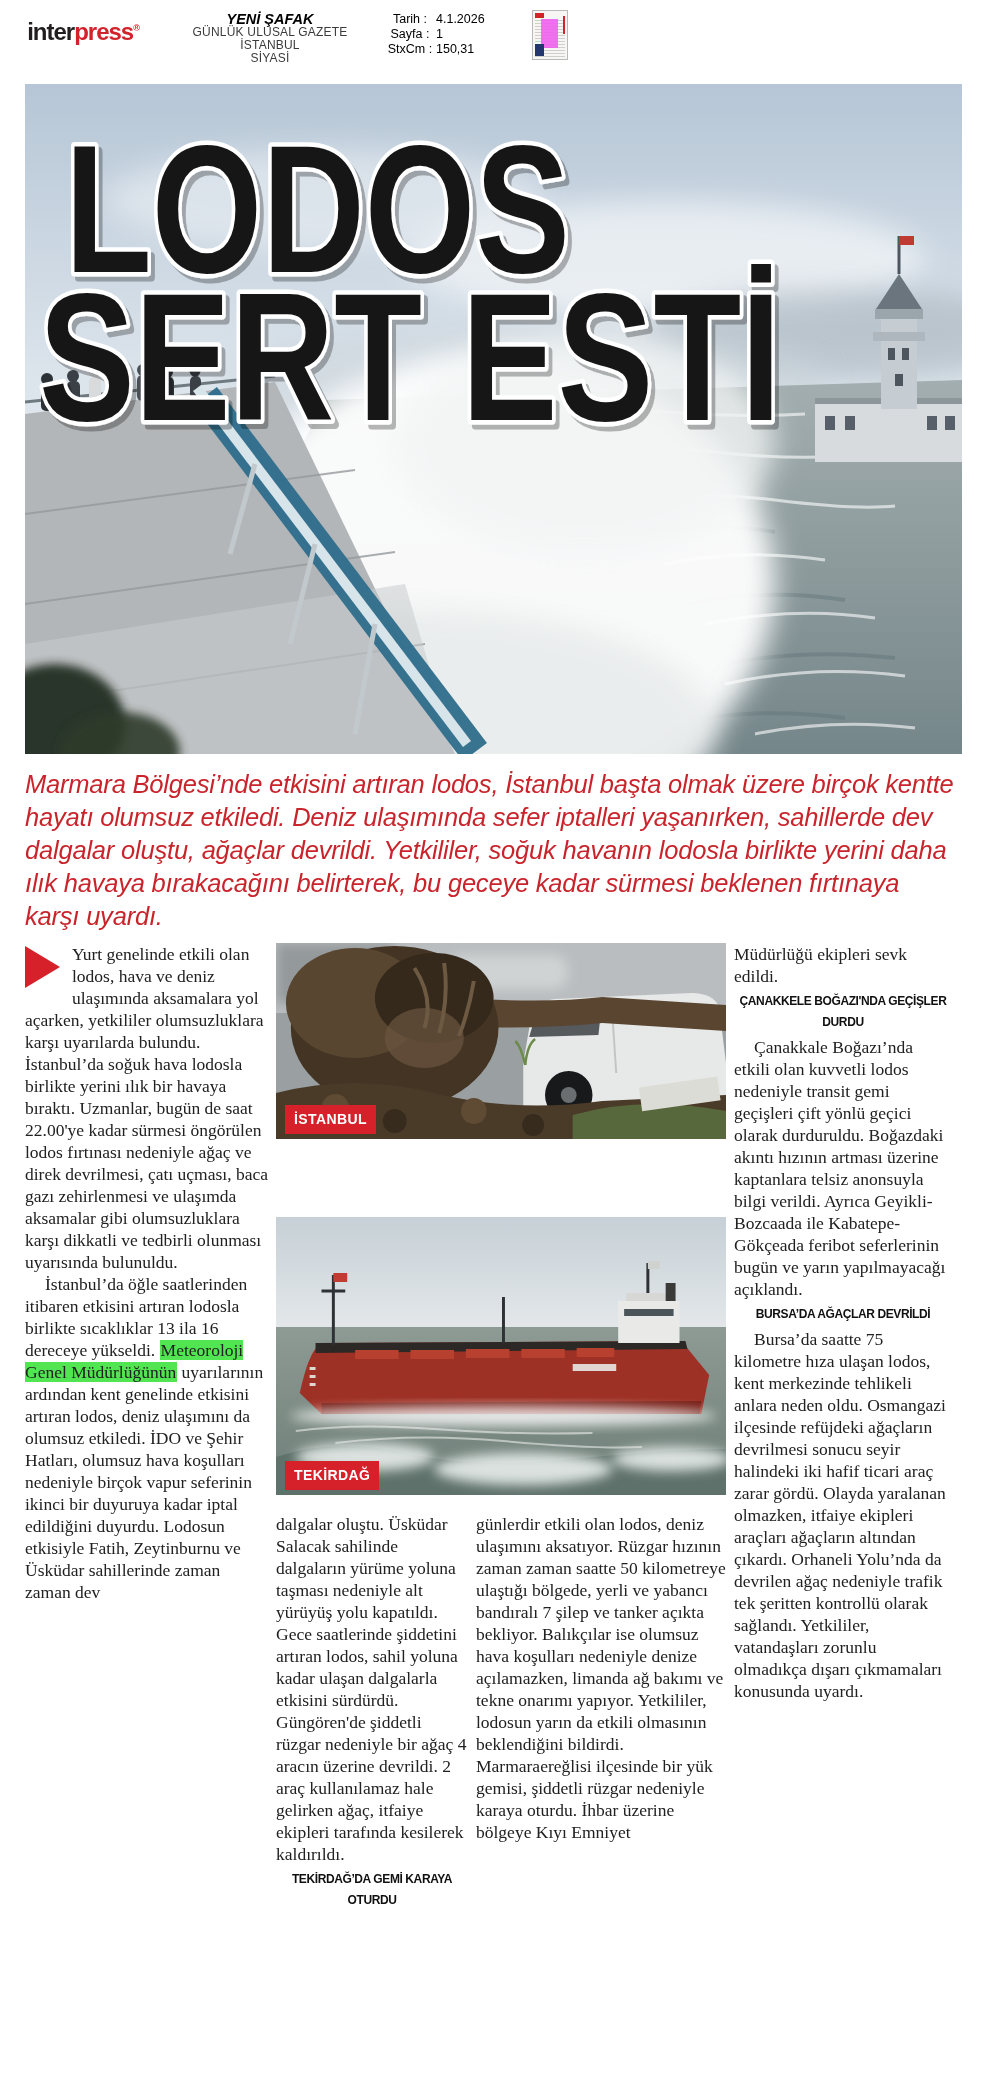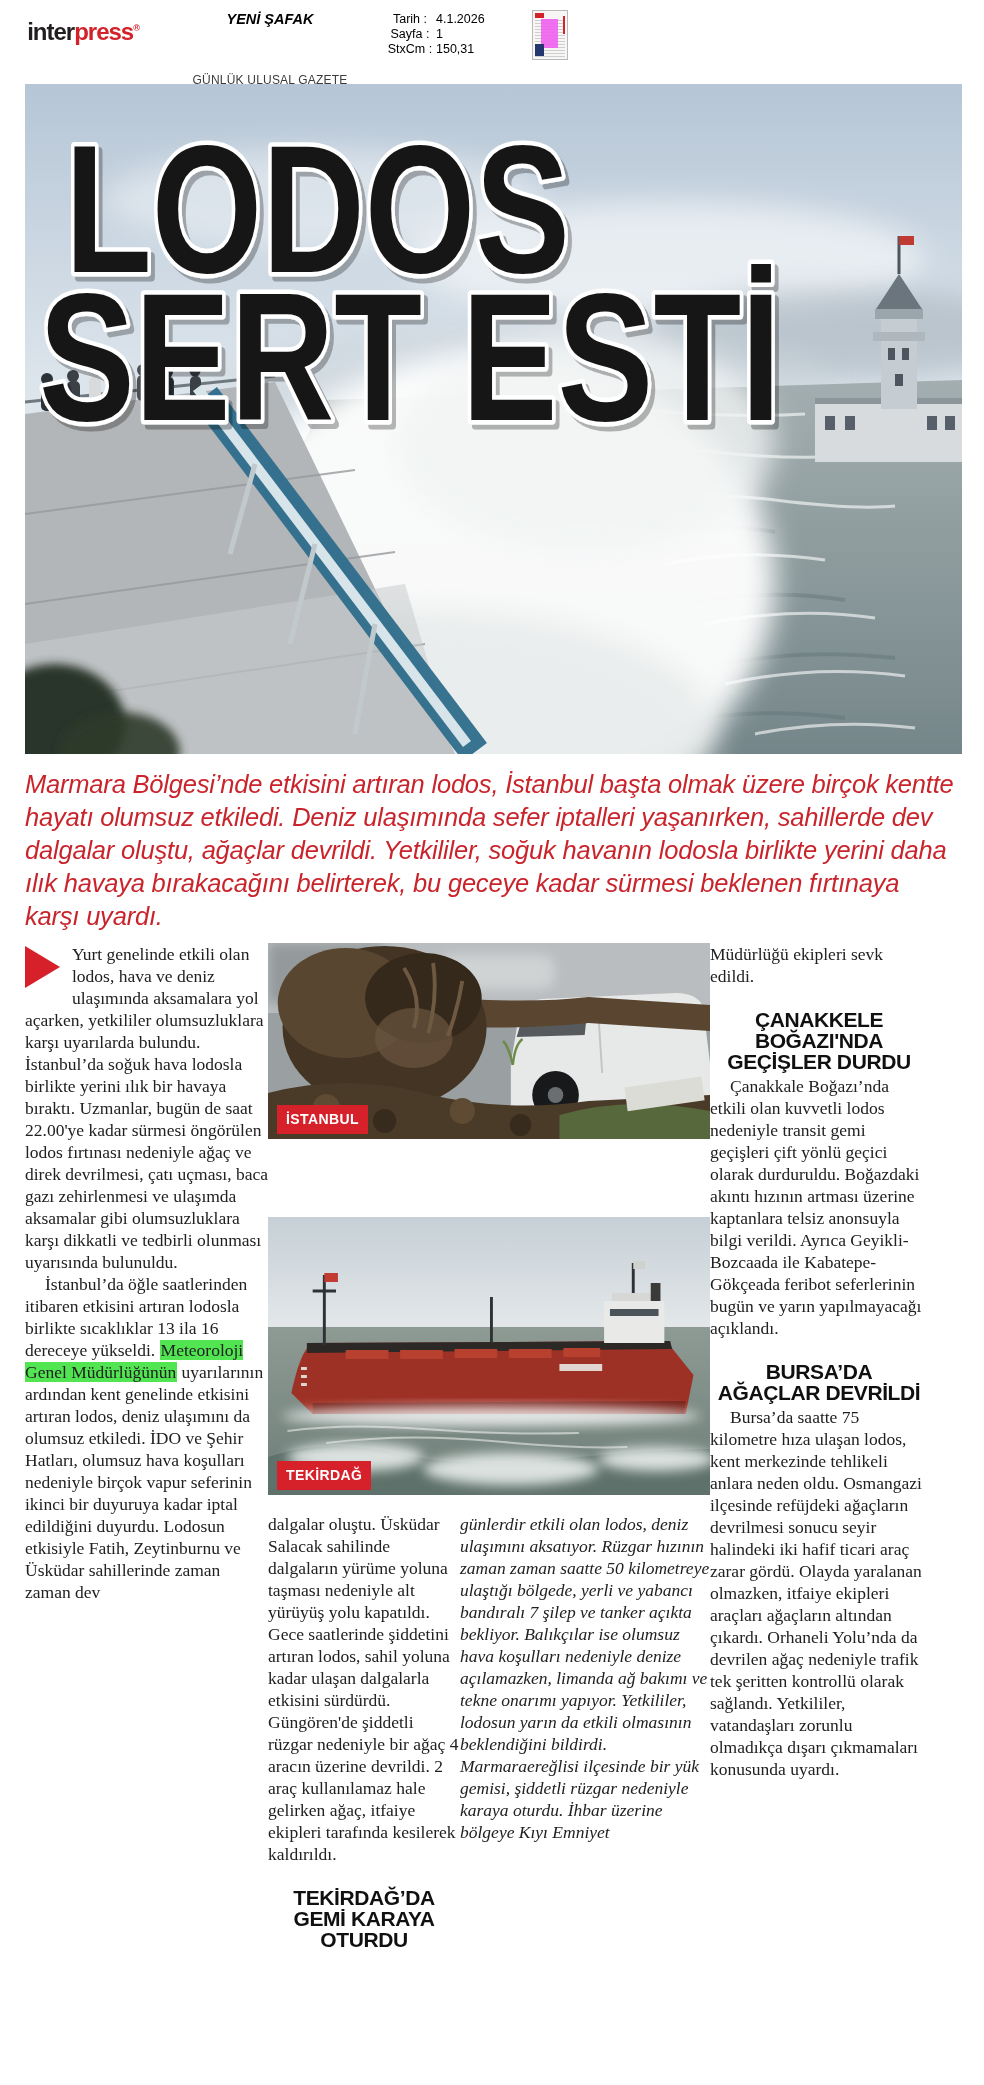--- a/index.html
+++ b/index.html
@@ -16,7 +16,7 @@
   .logo sup{font-size:9px;color:#d2232a;vertical-align:super;}
   .pub{width:228px;margin-top:4px;font-family:"Liberation Sans",sans-serif;color:#3b3b3b;}
   .pub .pub-name{font-weight:bold;font-size:14.5px;color:#000000;line-height:14px;font-style:italic;}
-  .pub .pub-line{font-size:12px;line-height:13px;letter-spacing:.2px;margin-top:48px;}
+  .pub .pub-line{font-size:12px;line-height:13px;letter-spacing:.2px;}
   .meta{margin-top:4px;width:136px;font-family:"Liberation Sans",sans-serif;font-size:12.5px;color:#000000;}
   .meta-row{display:flex;line-height:15px;}
   .meta-label{width:52px;}

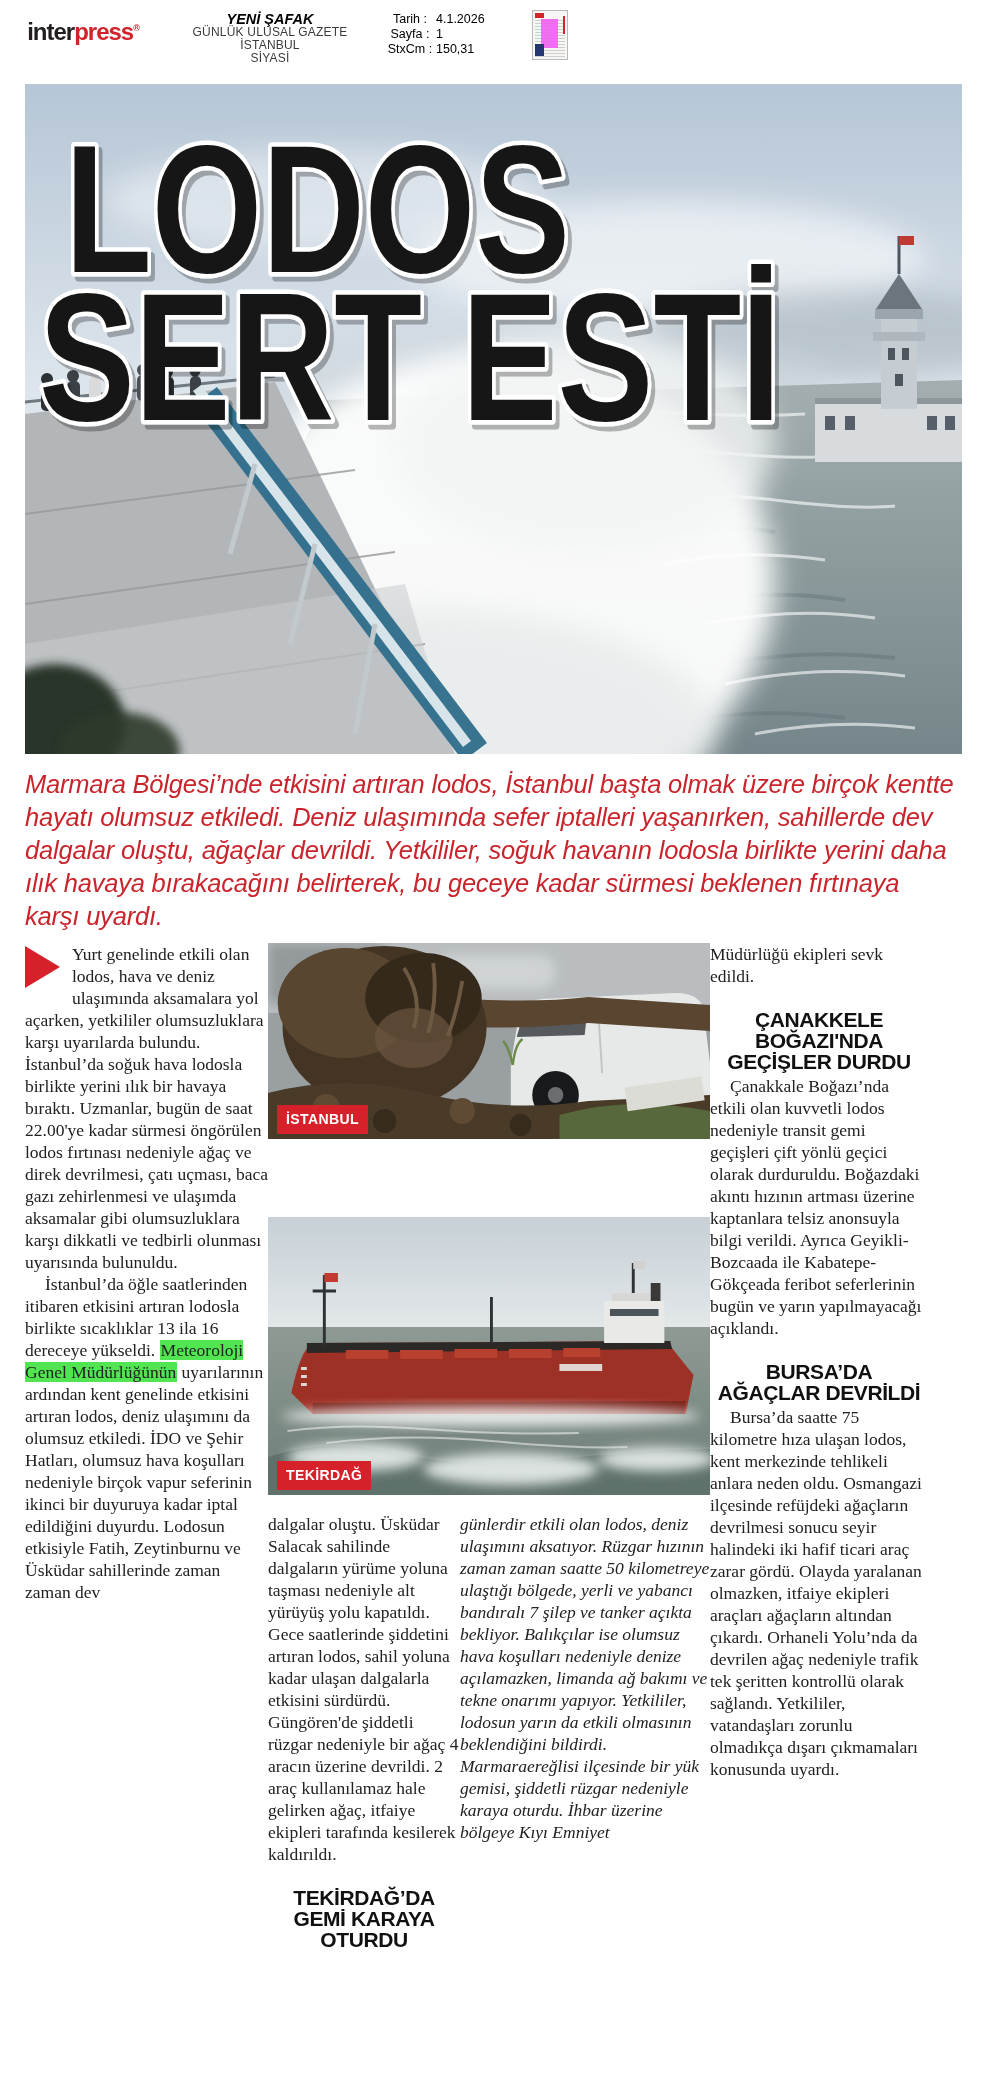--- a/index.html
+++ b/index.html
@@ -36,7 +36,7 @@
   .lead{margin:14px 25px 0;font-family:"Liberation Sans",sans-serif;font-style:italic;
         font-size:25.5px;line-height:33px;color:#c9242b;letter-spacing:-0.2px;}
   
-  .article{margin:10px 25px 0;display:grid;grid-template-columns:243px 192px 250px 218px;column-gap:0;
+  .article{margin:10px 25px 0;display:grid;grid-template-columns:243px 192px 250px 218px;column-gap:8px;
            font-size:17.5px;line-height:22px;color:#212121;}
   .a-col1{grid-column:1;grid-row:1/3;}
   .a-photos{grid-column:2/4;grid-row:1;margin-bottom:18px;}

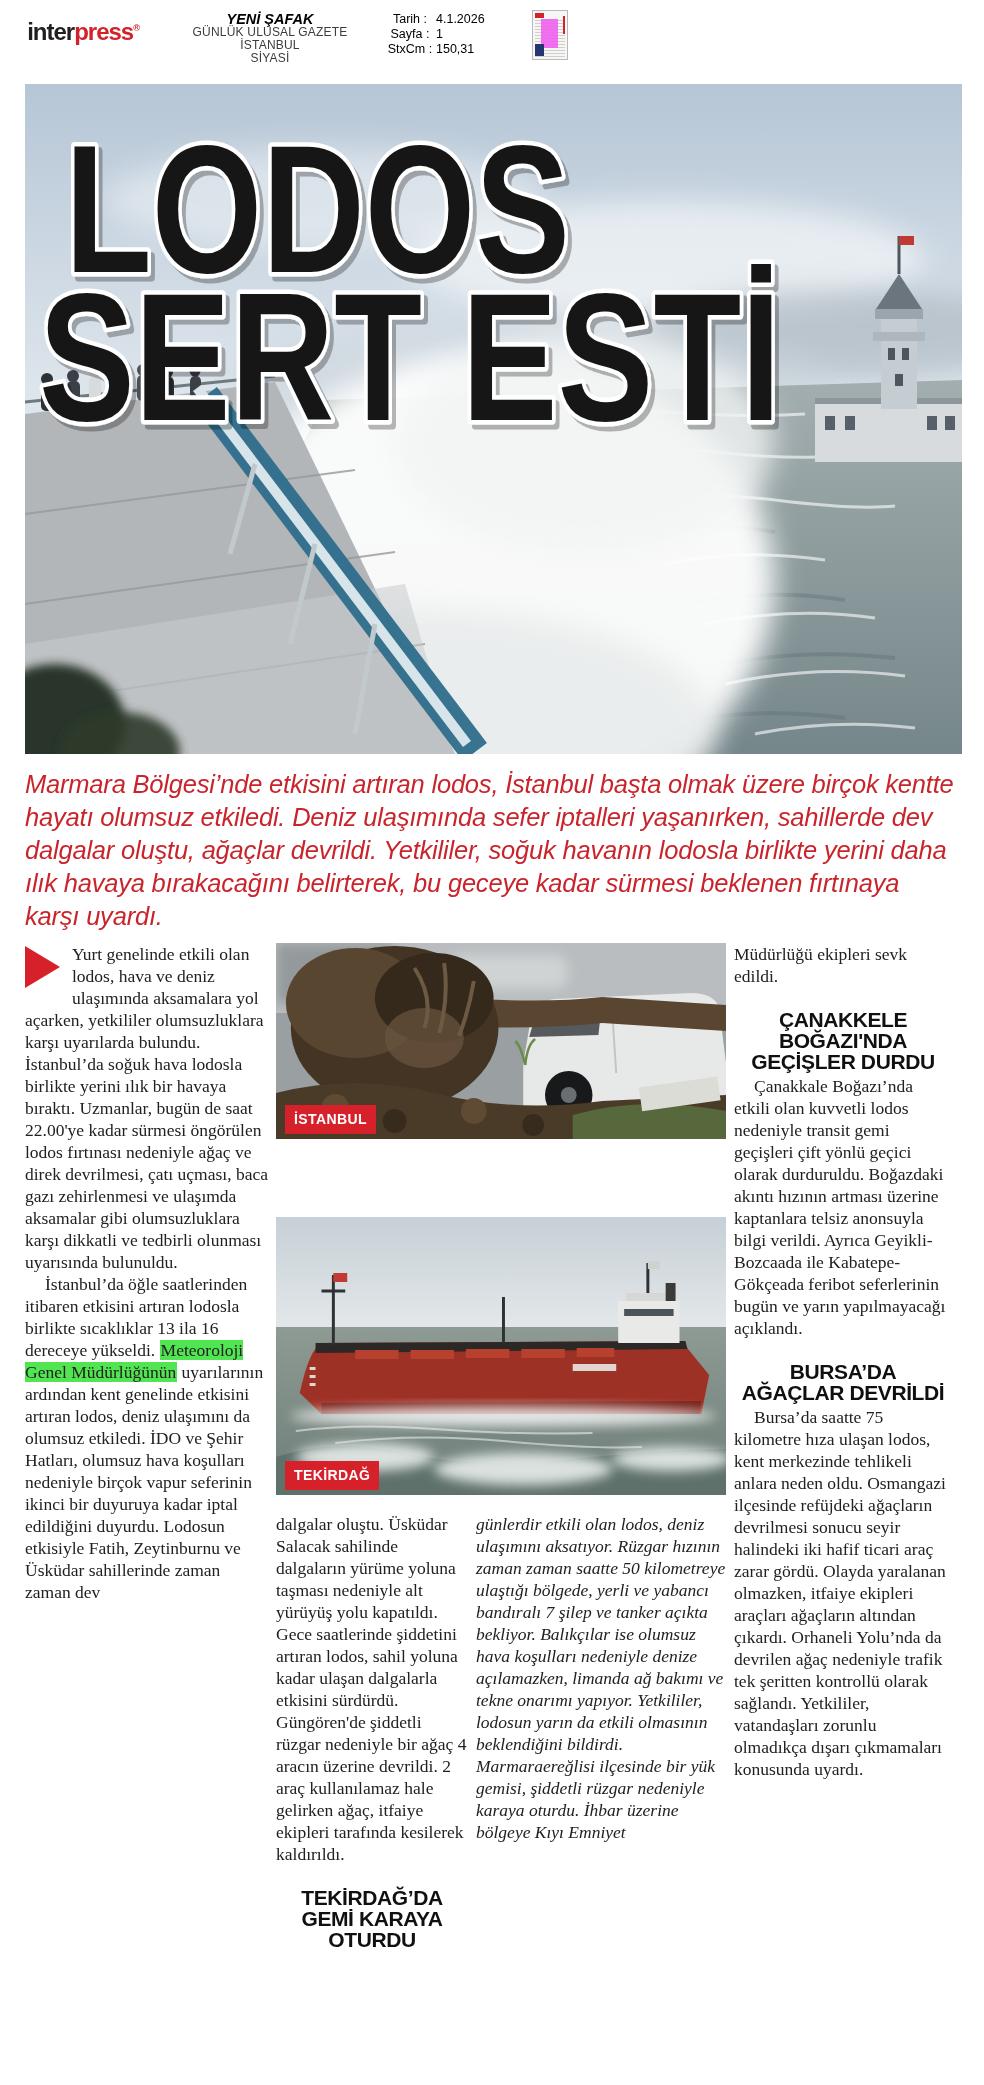--- a/index.html
+++ b/index.html
@@ -47,8 +47,8 @@
   .article p.ind{text-indent:20px;}
   .tri{float:left;width:0;height:0;border-top:21px solid transparent;border-bottom:21px solid transparent;
        border-left:35px solid #d6212b;margin:3px 12px 2px 0;}
-  .subhead{font-family:"Liberation Sans",sans-serif;font-weight:bold;font-size:21px;line-height:21px;
-           text-align:center;color:#101010;margin:22px 4px 3px;letter-spacing:-0.4px;}
+  .subhead{font-family:"Liberation Sans",sans-serif;font-weight:bold;font-size:12px;line-height:21px;
+           text-align:center;color:#101010;margin:4px 4px 3px;letter-spacing:-0.4px;}
   .hilite{background:#52e552;padding:0 1px;}
   .photo-wrap{position:relative;overflow:hidden;}
   .photo-wrap svg{display:block;width:100%;height:100%;}

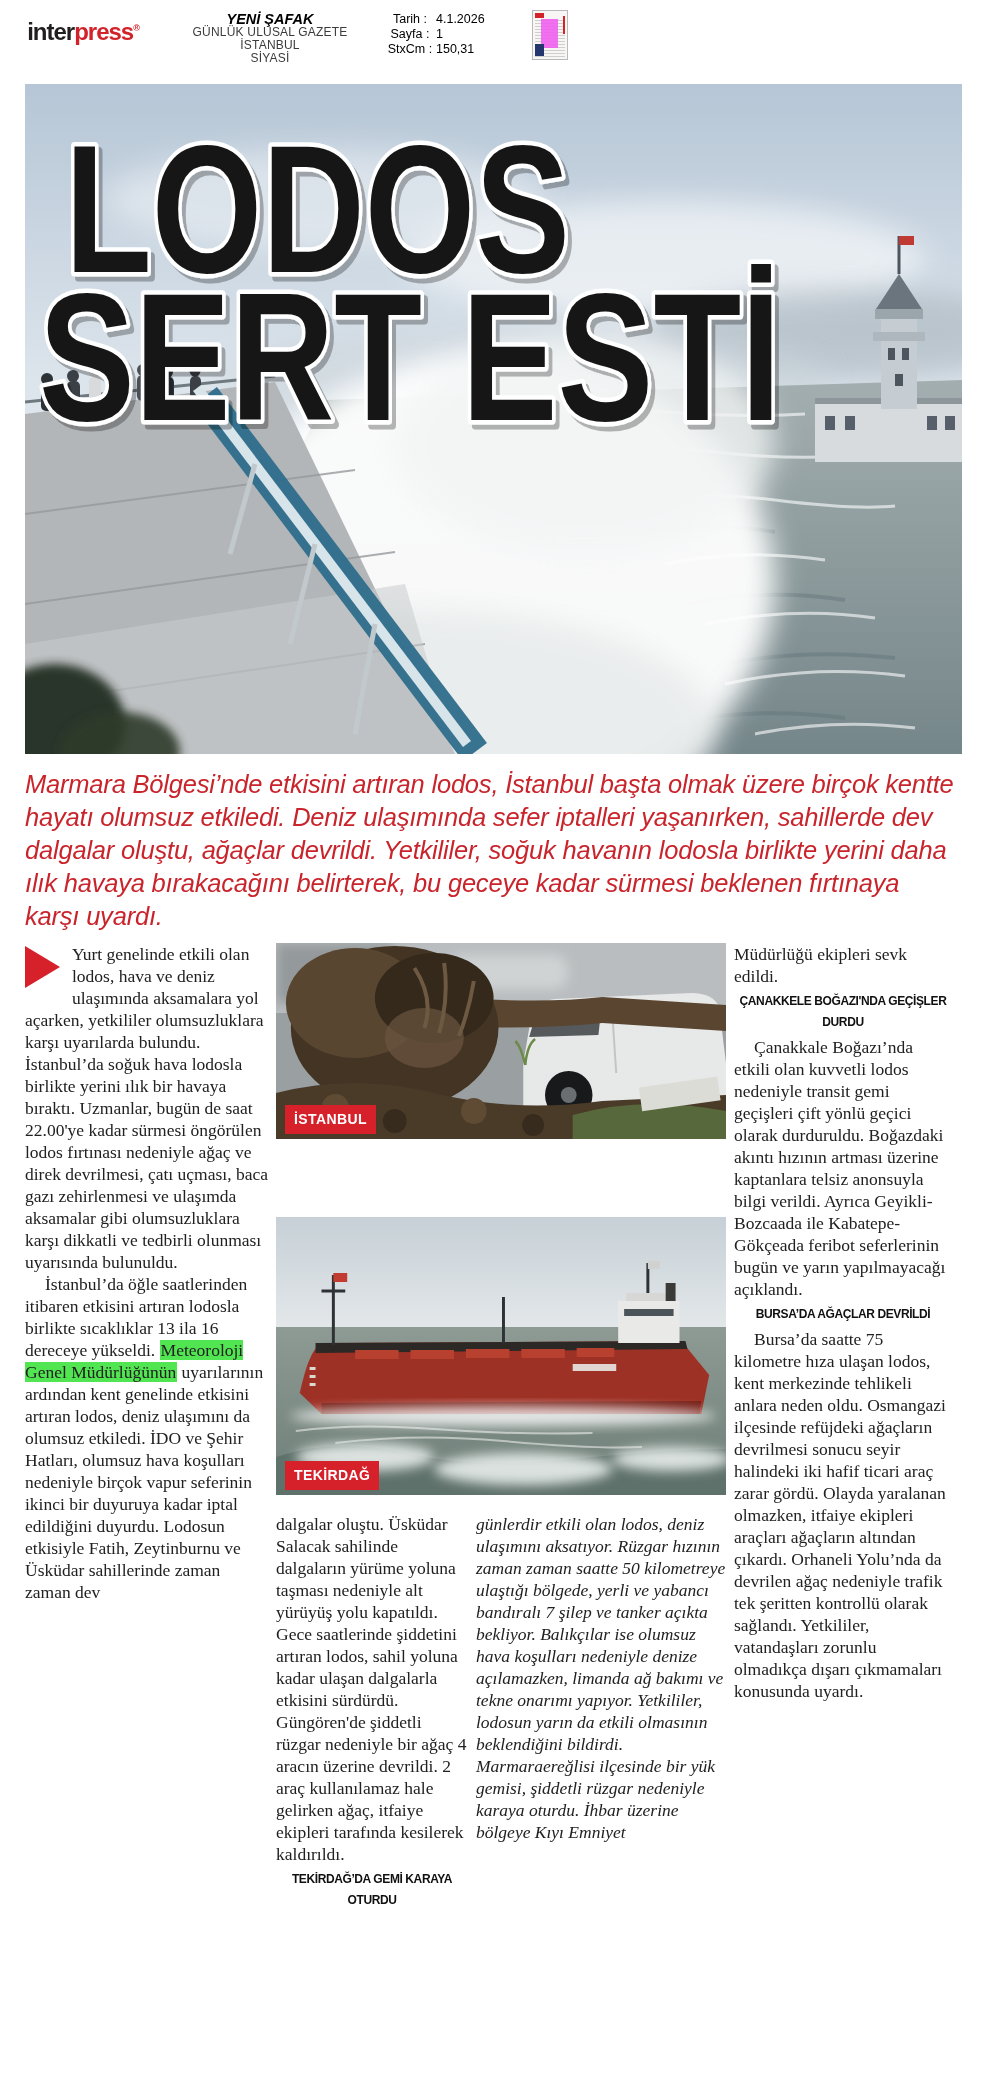--- a/index.html
+++ b/index.html
@@ -41,7 +41,7 @@
   .a-col1{grid-column:1;grid-row:1/3;}
   .a-photos{grid-column:2/4;grid-row:1;margin-bottom:18px;}
   .a-col2{grid-column:2;grid-row:2;}
-  .a-col3{grid-column:3;grid-row:2;font-style:italic;}
+  .a-col3{grid-column:3;grid-row:2;}
   .a-col4{grid-column:4;grid-row:1/3;}
   .article p{margin:0;}
   .article p.ind{text-indent:20px;}

